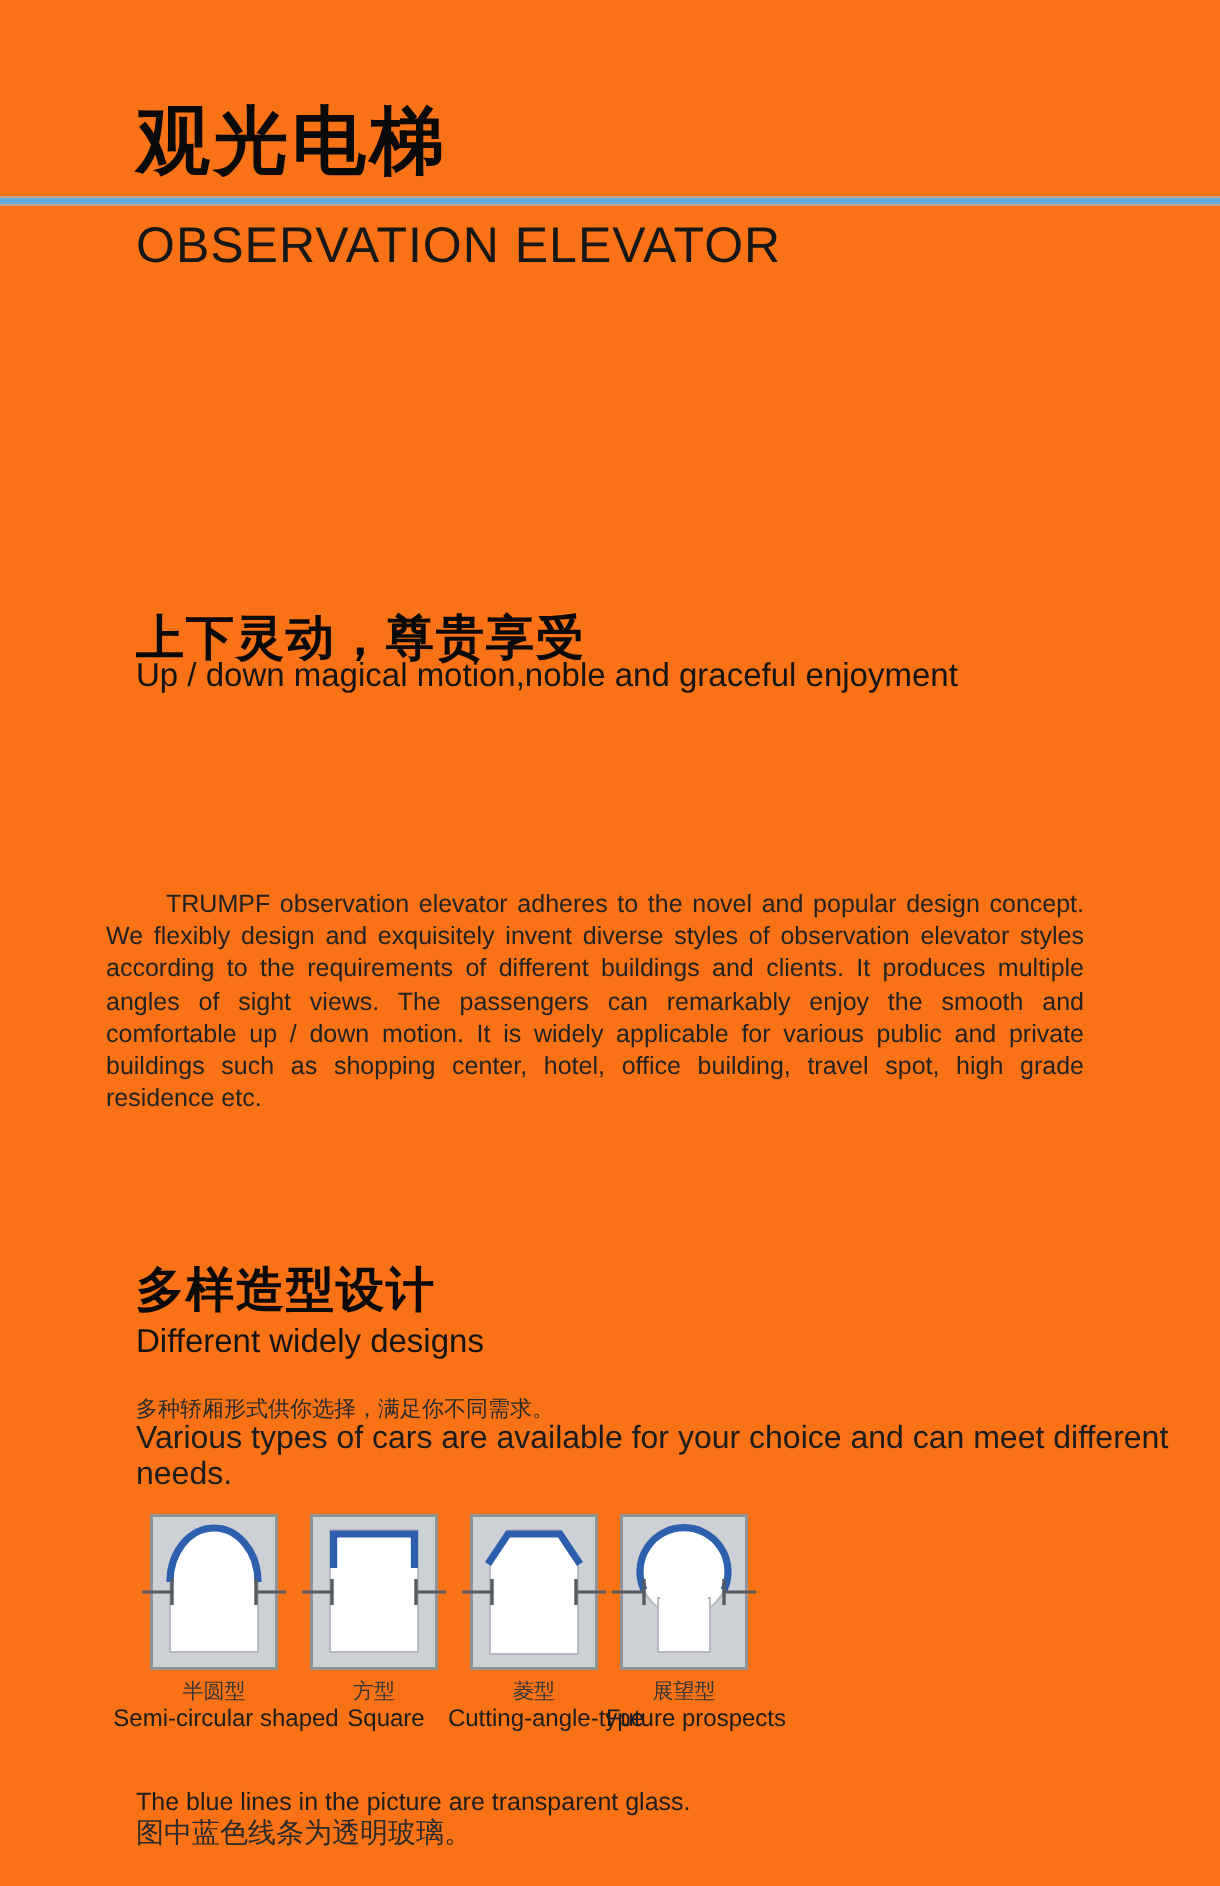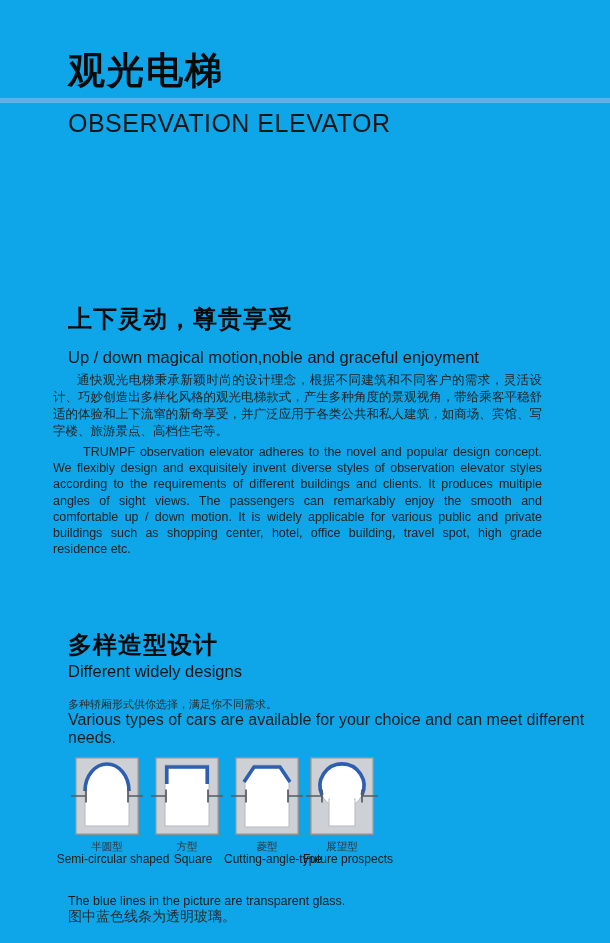--- a/index.html
+++ b/index.html
@@ -6,7 +6,7 @@
   .page{
     position:relative;
     width:610px;height:943px;
-    background:#0ea5e9;
+    background:#f97316;
     font-family:"Liberation Sans","DejaVu Sans",sans-serif;
     color:#1f1f1f;
     overflow:hidden;

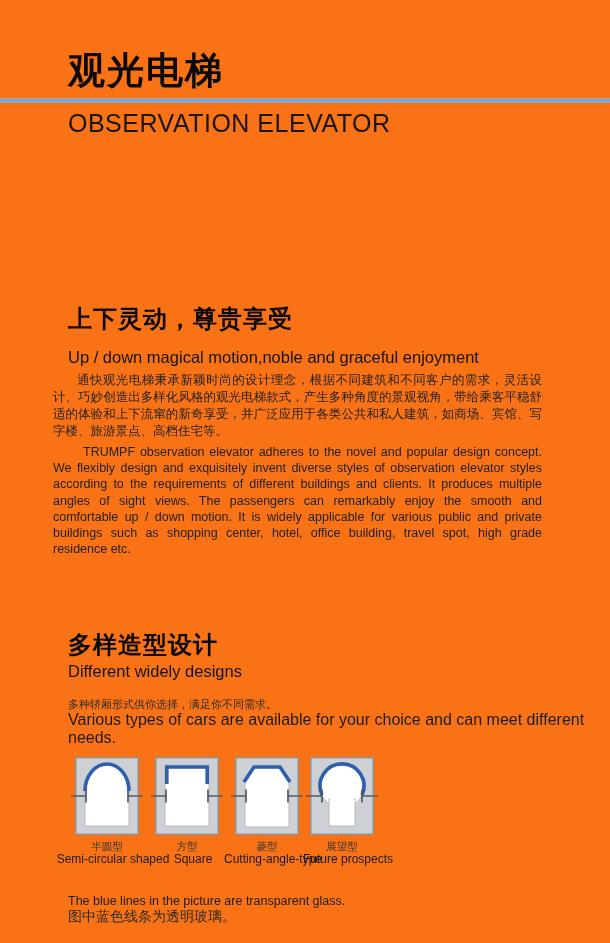--- a/index.html
+++ b/index.html
@@ -66,7 +66,7 @@
   <div class="title-en">OBSERVATION ELEVATOR</div>
 
   <div class="h-cn" style="top:303px;">上下灵动，尊贵享受</div>
-  <div class="h-en" style="top:348px;">Up / down magical motion,noble and graceful enjoyment</div>
+  <div class="h-en" style="top:329px;">Up / down magical motion,noble and graceful enjoyment</div>
   <div class="para para-cn">通快观光电梯秉承新颖时尚的设计理念，根据不同建筑和不同客户的需求，灵活设计、巧妙创造出多样化风格的观光电梯款式，产生多种角度的景观视角，带给乘客平稳舒适的体验和上下流窜的新奇享受，并广泛应用于各类公共和私人建筑，如商场、宾馆、写字楼、旅游景点、高档住宅等。</div>
   <div class="para para-en">TRUMPF observation elevator adheres to the novel and popular design concept. We flexibly design and exquisitely invent diverse styles of observation elevator styles according to the requirements of different buildings and clients. It produces multiple angles of sight views. The passengers can remarkably enjoy the smooth and comfortable up / down motion. It is widely applicable for various public and private buildings such as shopping center, hotel, office building, travel spot, high grade residence etc.</div>
 

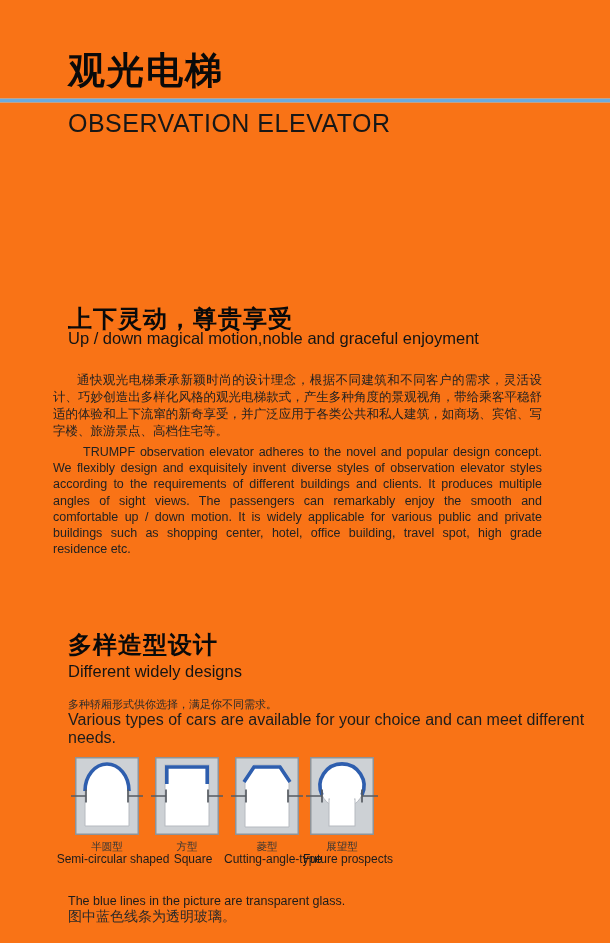--- a/index.html
+++ b/index.html
@@ -67,7 +67,6 @@
 
   <div class="h-cn" style="top:303px;">上下灵动，尊贵享受</div>
   <div class="h-en" style="top:329px;">Up / down magical motion,noble and graceful enjoyment</div>
-  <div class="para para-cn">通快观光电梯秉承新颖时尚的设计理念，根据不同建筑和不同客户的需求，灵活设计、巧妙创造出多样化风格的观光电梯款式，产生多种角度的景观视角，带给乘客平稳舒适的体验和上下流窜的新奇享受，并广泛应用于各类公共和私人建筑，如商场、宾馆、写字楼、旅游景点、高档住宅等。</div>
   <div class="para para-en">TRUMPF observation elevator adheres to the novel and popular design concept. We flexibly design and exquisitely invent diverse styles of observation elevator styles according to the requirements of different buildings and clients. It produces multiple angles of sight views. The passengers can remarkably enjoy the smooth and comfortable up / down motion. It is widely applicable for various public and private buildings such as shopping center, hotel, office building, travel spot, high grade residence etc.</div>
 
   <div class="h-cn" style="top:629px;">多样造型设计</div>

